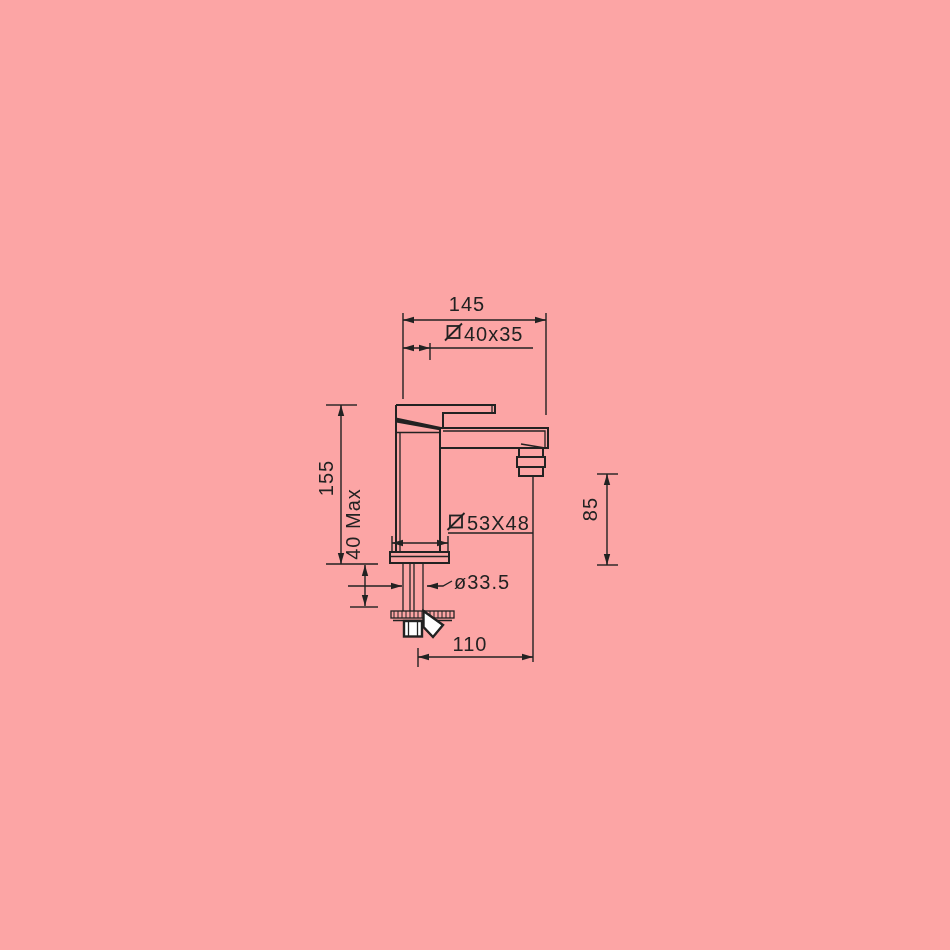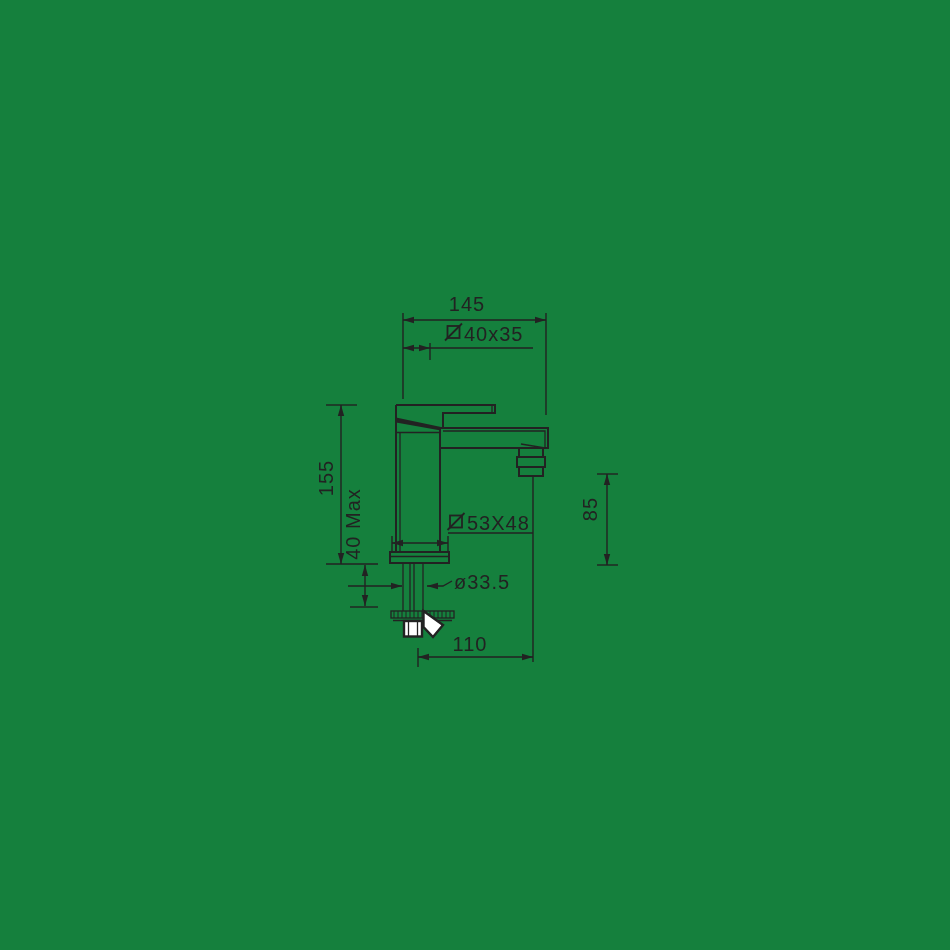--- a/index.html
+++ b/index.html
@@ -3,7 +3,7 @@
 <meta charset="utf-8">
 <style>
   html,body{margin:0;padding:0;background:#fff;}
-  .canvas{position:relative;width:950px;height:950px;background:#15803d;overflow:hidden;
+  .canvas{position:relative;width:950px;height:950px;background:#fca5a5;overflow:hidden;
           font-family:"Liberation Sans",sans-serif;}
   svg{position:absolute;left:0;top:0;}
   

